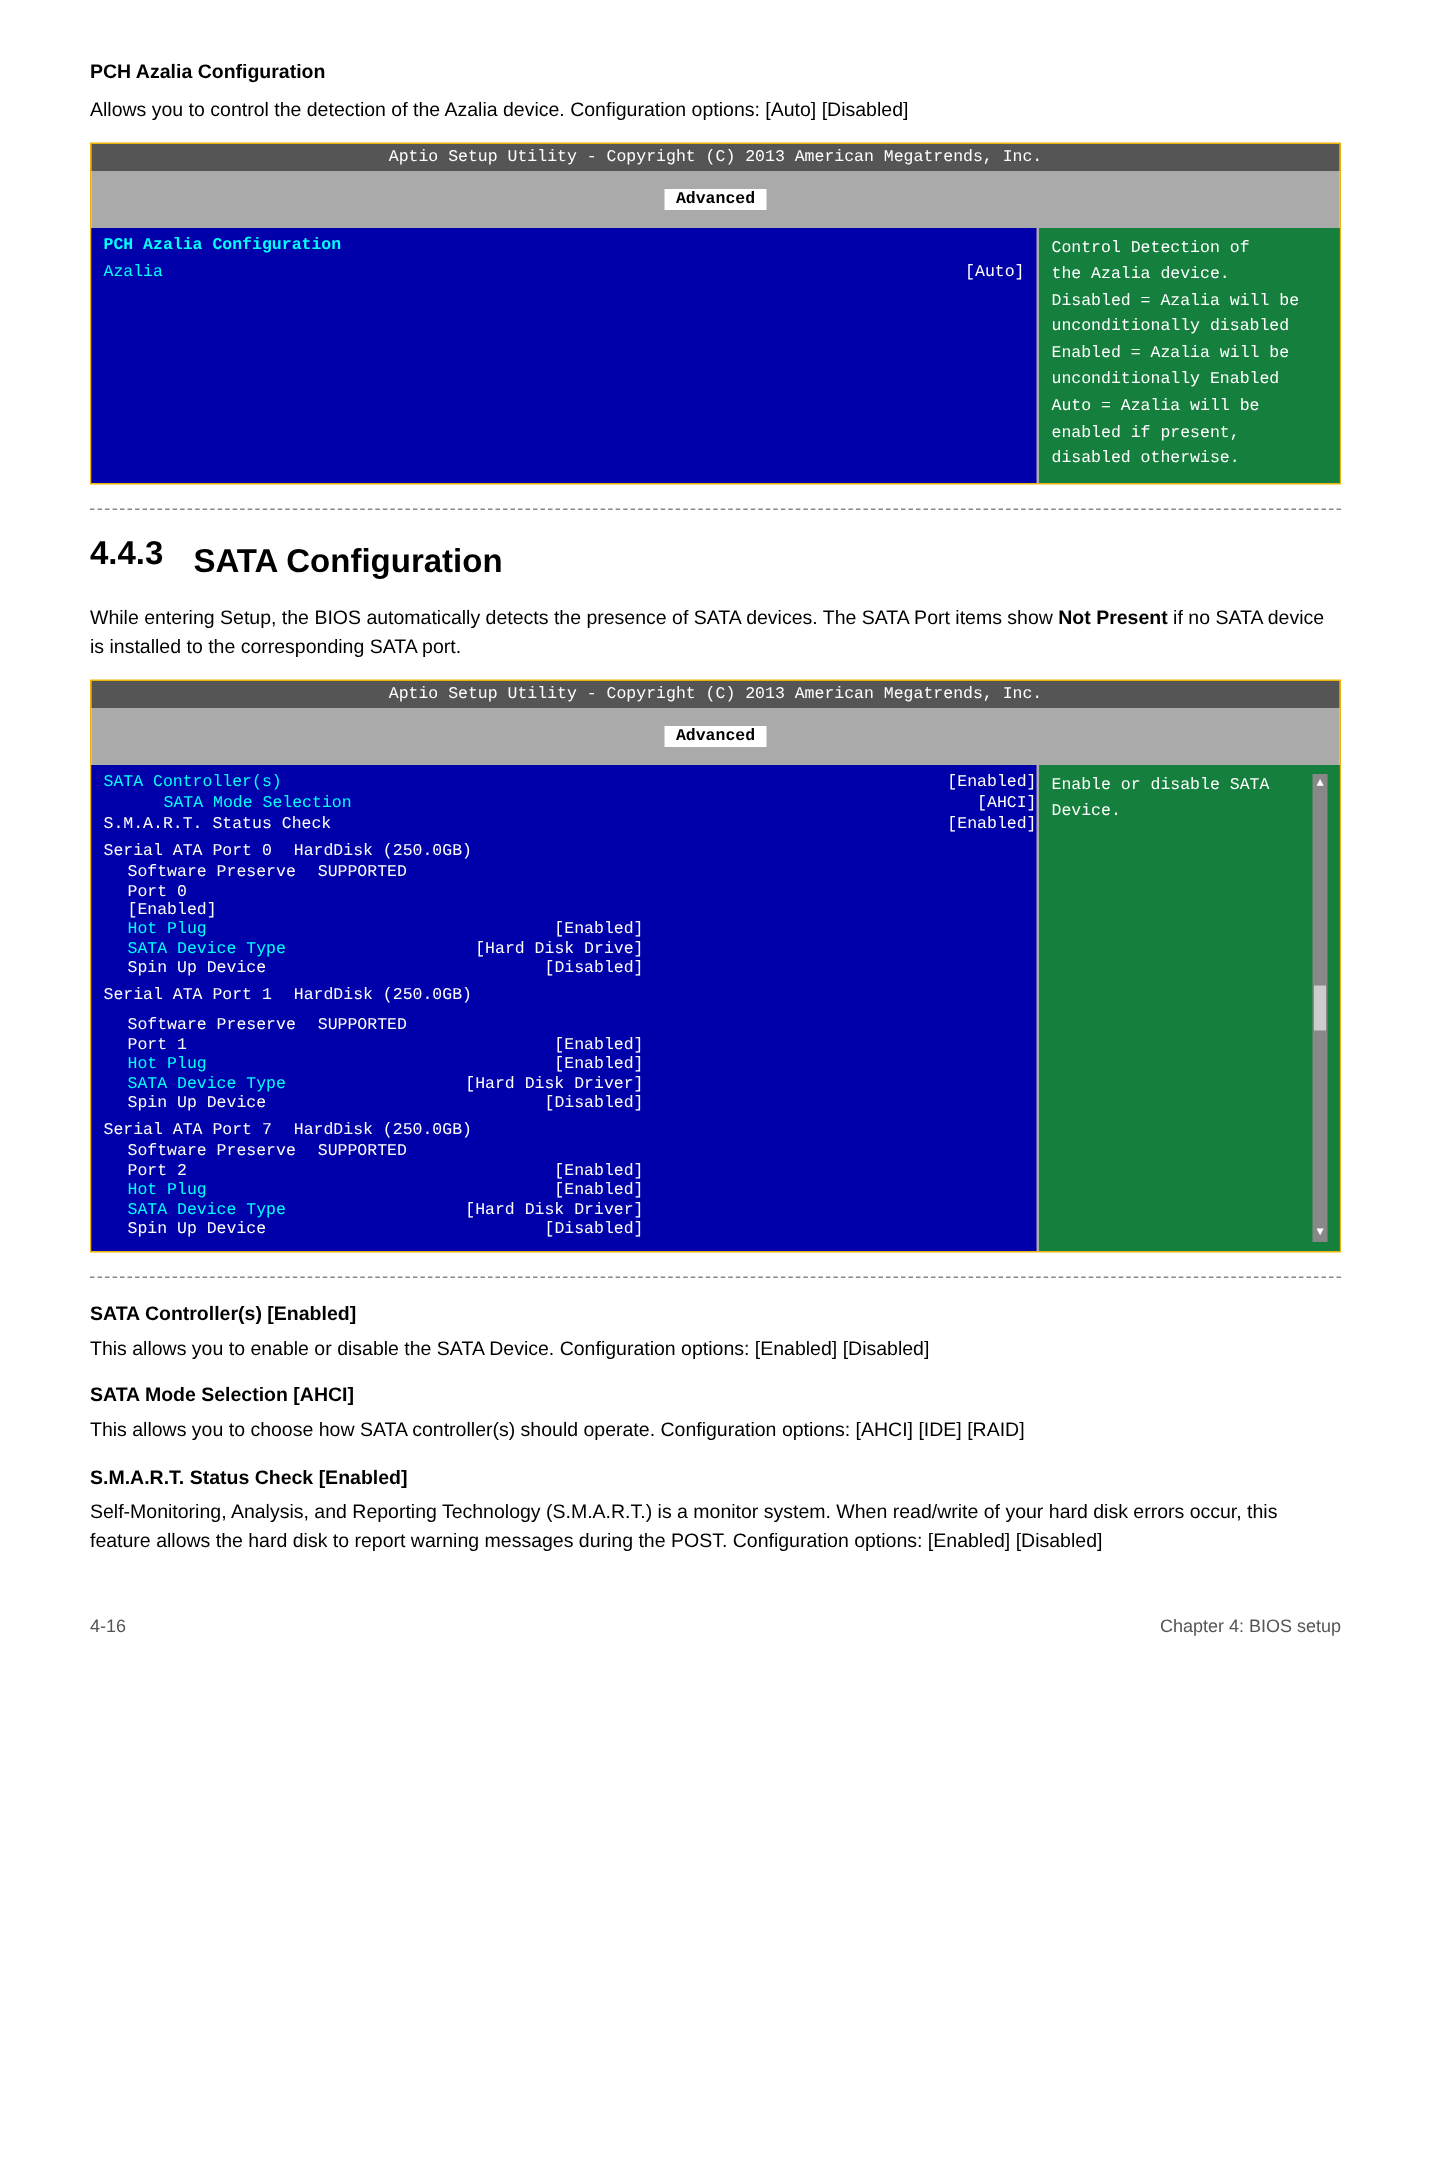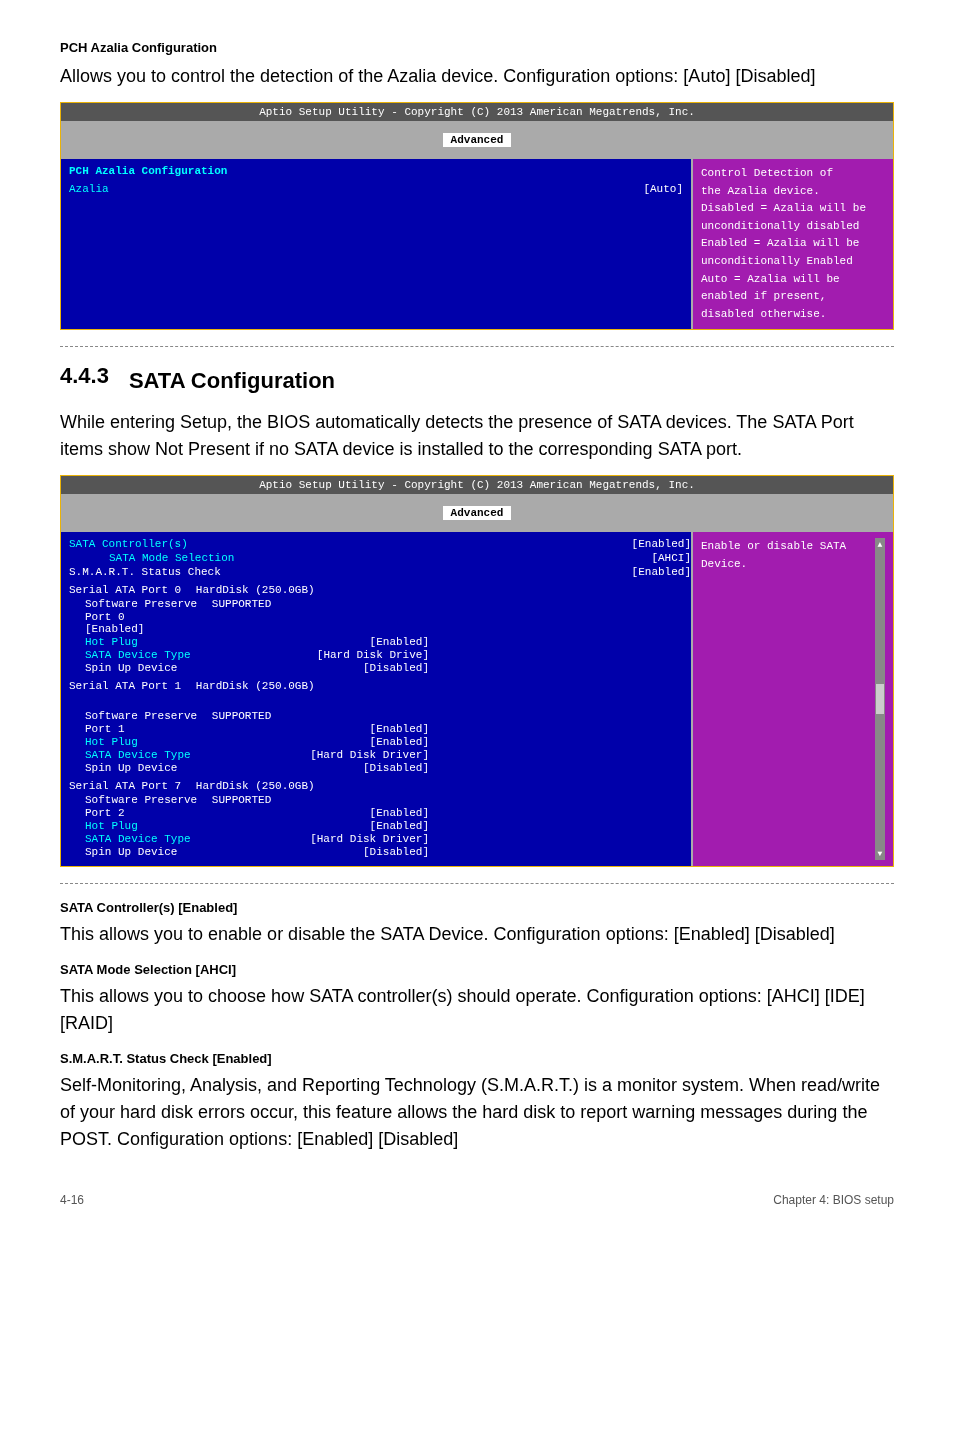--- a/index.html
+++ b/index.html
@@ -18,7 +18,7 @@
       margin-bottom: 8px;
     }
     .section-text {
-      font-size: 18px;
+      font-size: 13px;
       margin-bottom: 12px;
       line-height: 1.5;
     }

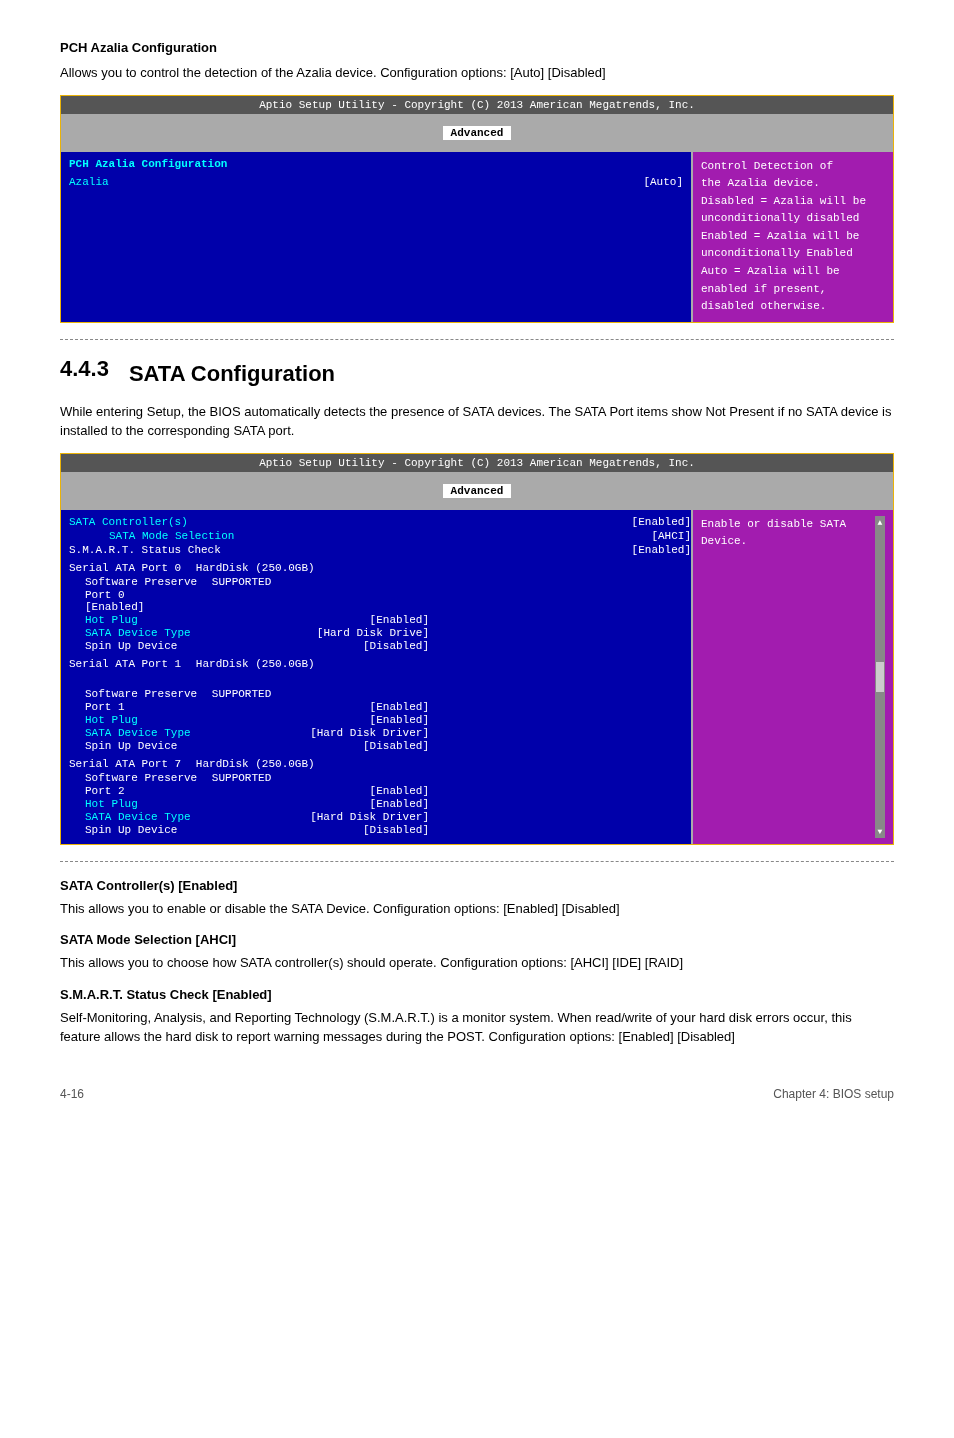--- a/index.html
+++ b/index.html
@@ -68,7 +68,7 @@
     .bios-right {
       width: 200px;
       padding: 6px 8px;
-      background: #a21caf;
+      background: #15803d;
       color: #fff;
       font-family: 'Courier New', monospace;
       font-size: 11px;

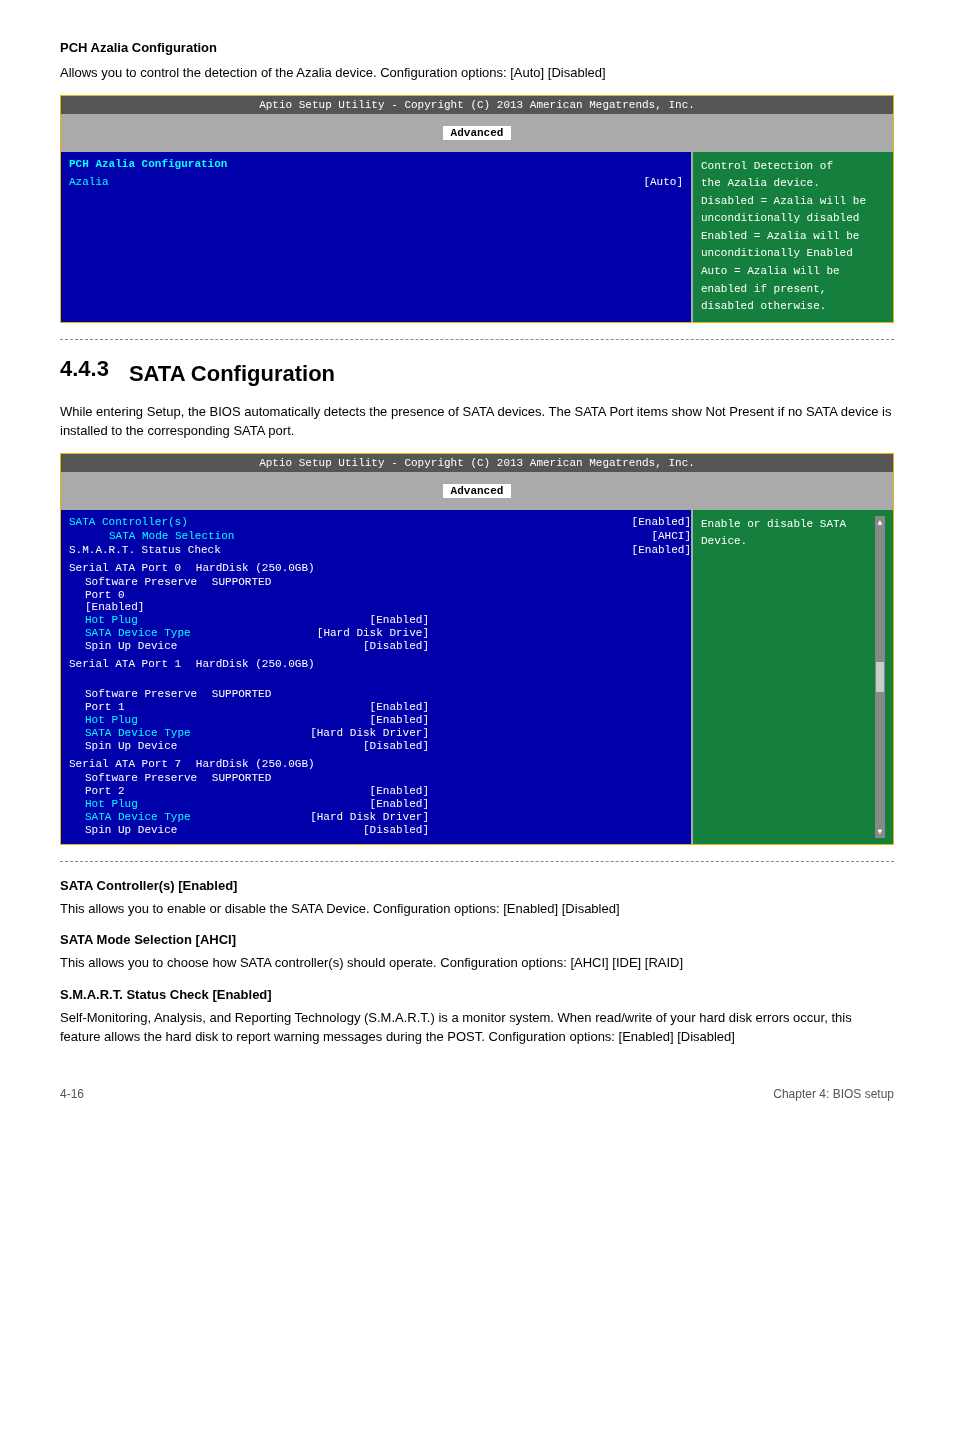--- a/index.html
+++ b/index.html
@@ -101,7 +101,7 @@
       font-size: 12px;
       color: #555;
     }
-    strong { font-weight: normal; }
+    strong { font-weight: bold; }
   </style>
 </head>
 <body>

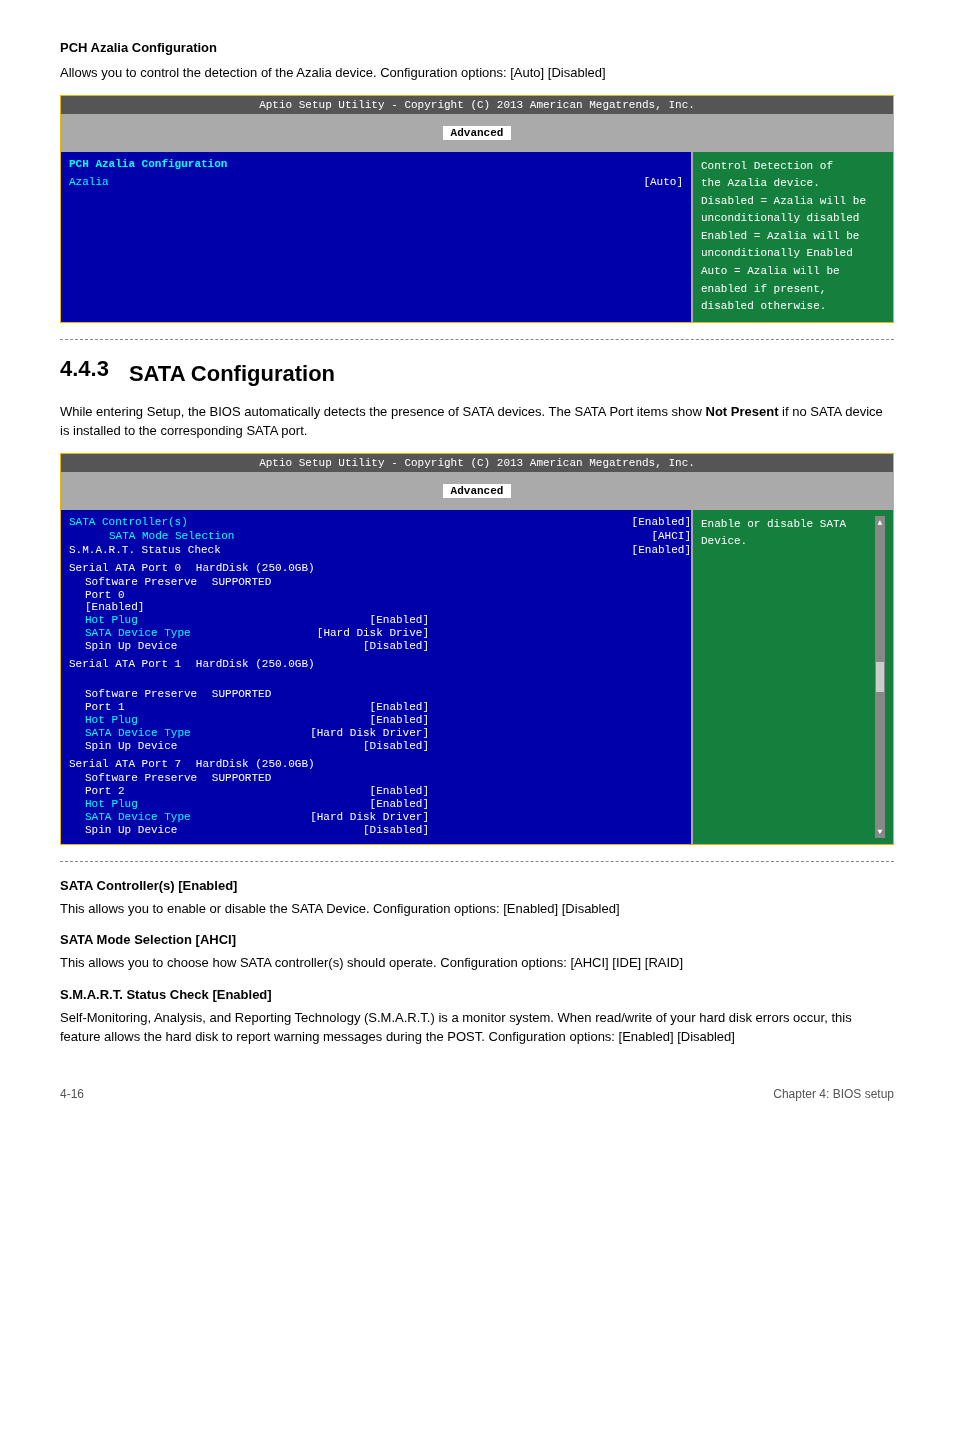--- a/index.html
+++ b/index.html
@@ -199,7 +199,7 @@
           <span>[Disabled]</span>
         </div>
 
-        <div style="margin-bottom:18px;">
+        <div style="margin-bottom:8px;">
           <span>Serial ATA Port 1</span>
           <span style="margin-left:8px;">HardDisk  (250.0GB)</span>
         </div>

